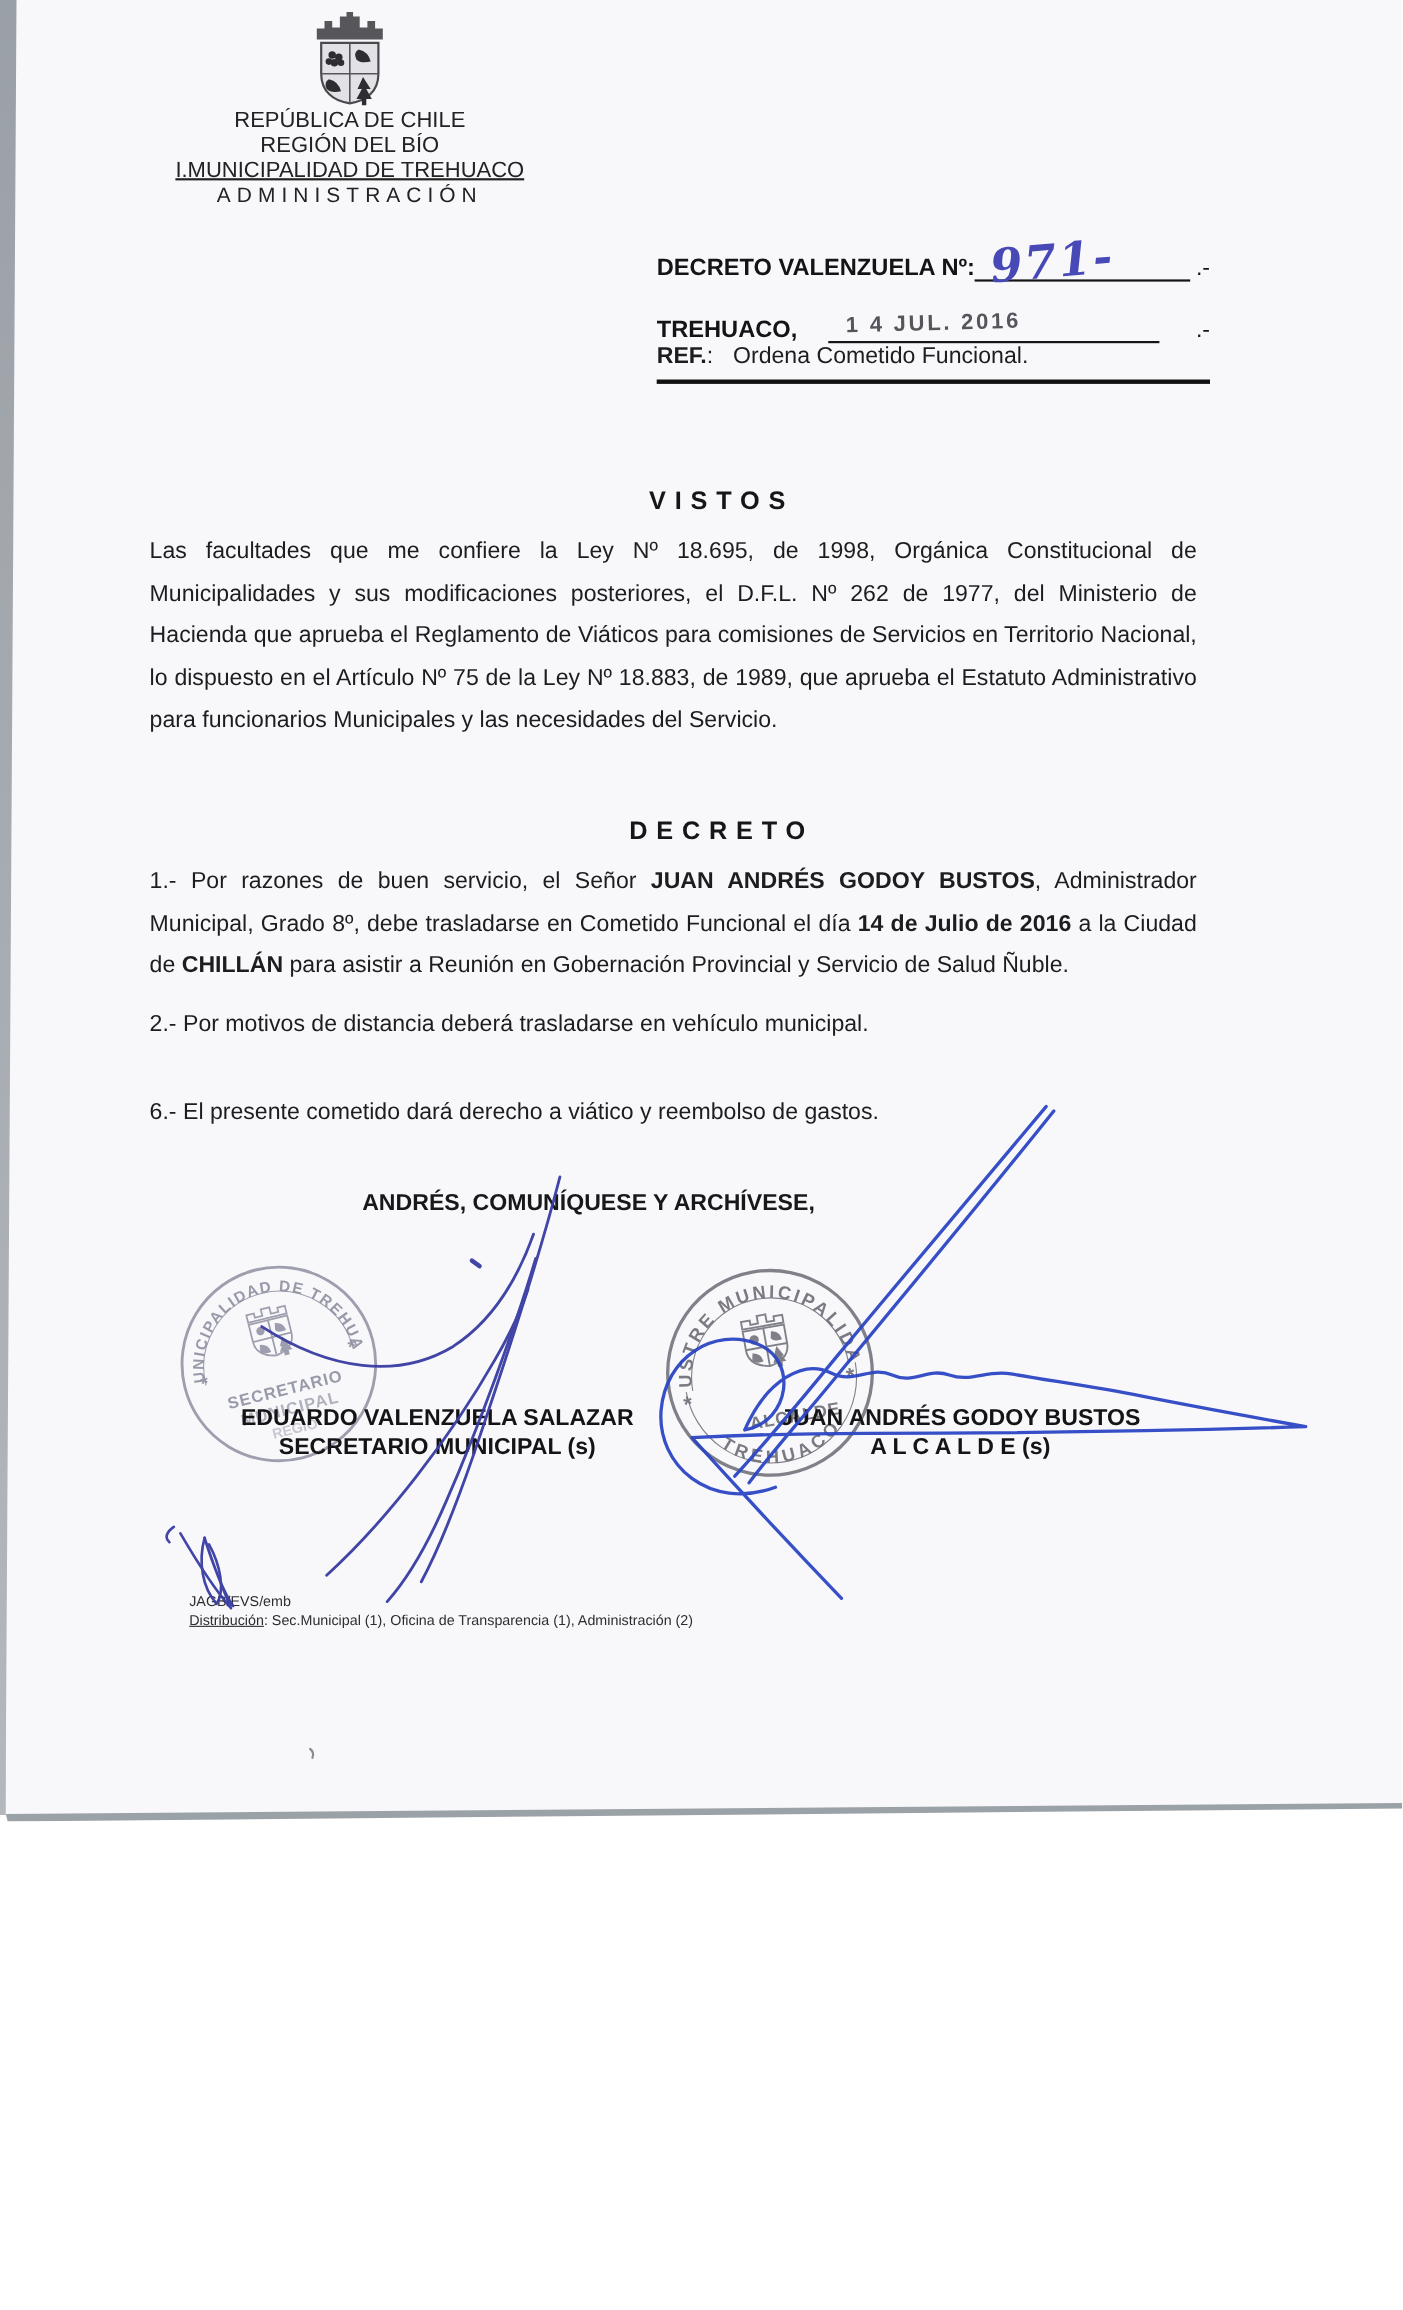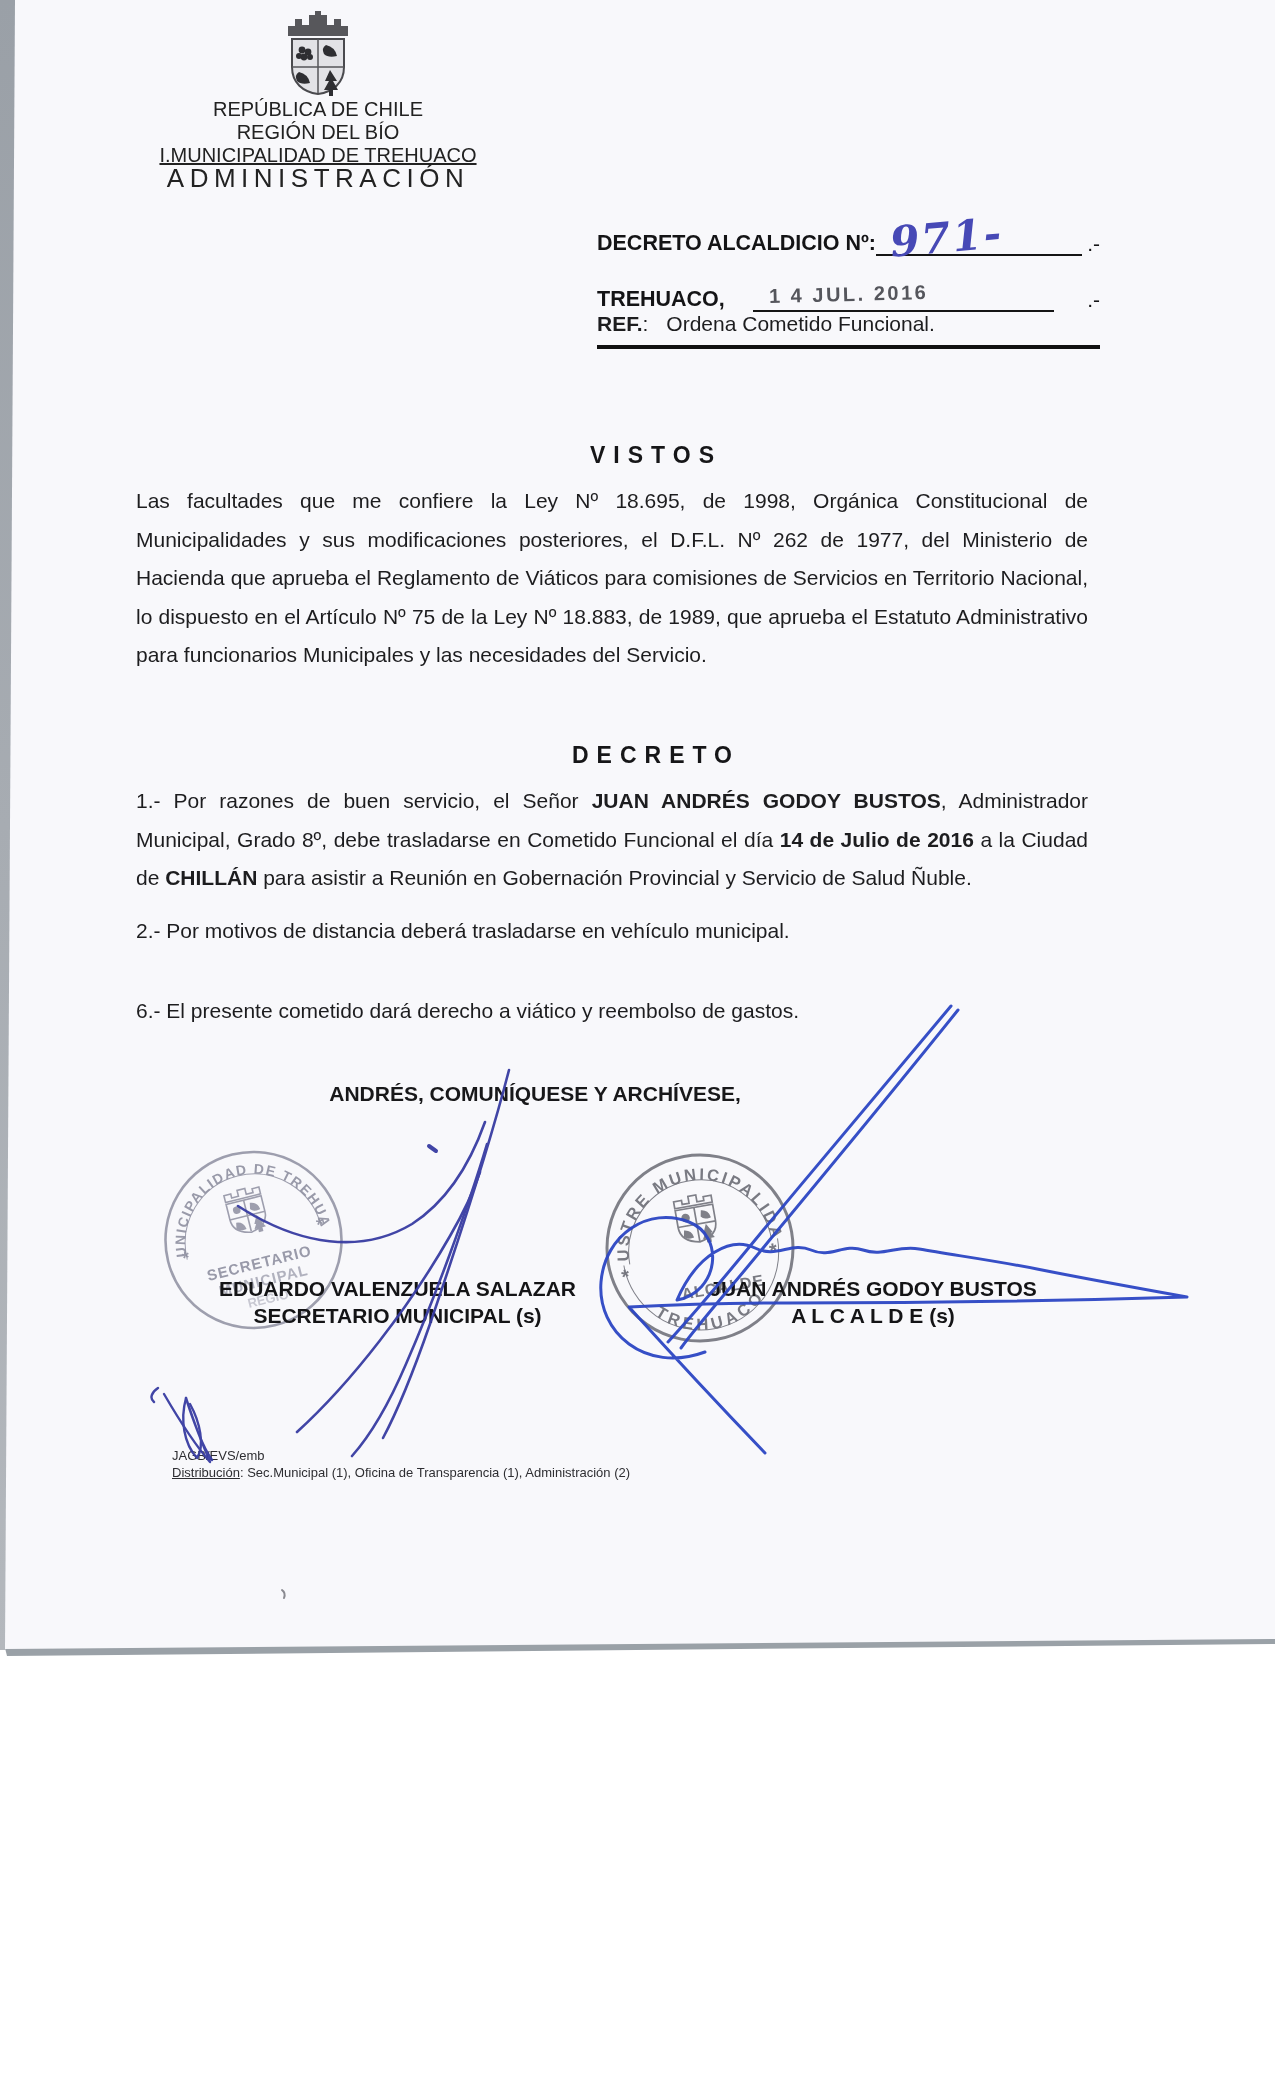--- a/index.html
+++ b/index.html
@@ -19,7 +19,7 @@
   .letterhead-text{left:150px;top:98px;width:336px;text-align:center;font-size:20px;
     line-height:23px;color:#222;}
   .lh-muni{text-decoration:underline;}
-  .lh-admin{letter-spacing:5.5px;font-size:26px;}
+  .lh-admin{letter-spacing:5.5px;font-size:19px;}
   
   .decree-block{left:597px;top:222px;width:503px;}
   .drow{display:flex;align-items:flex-end;}

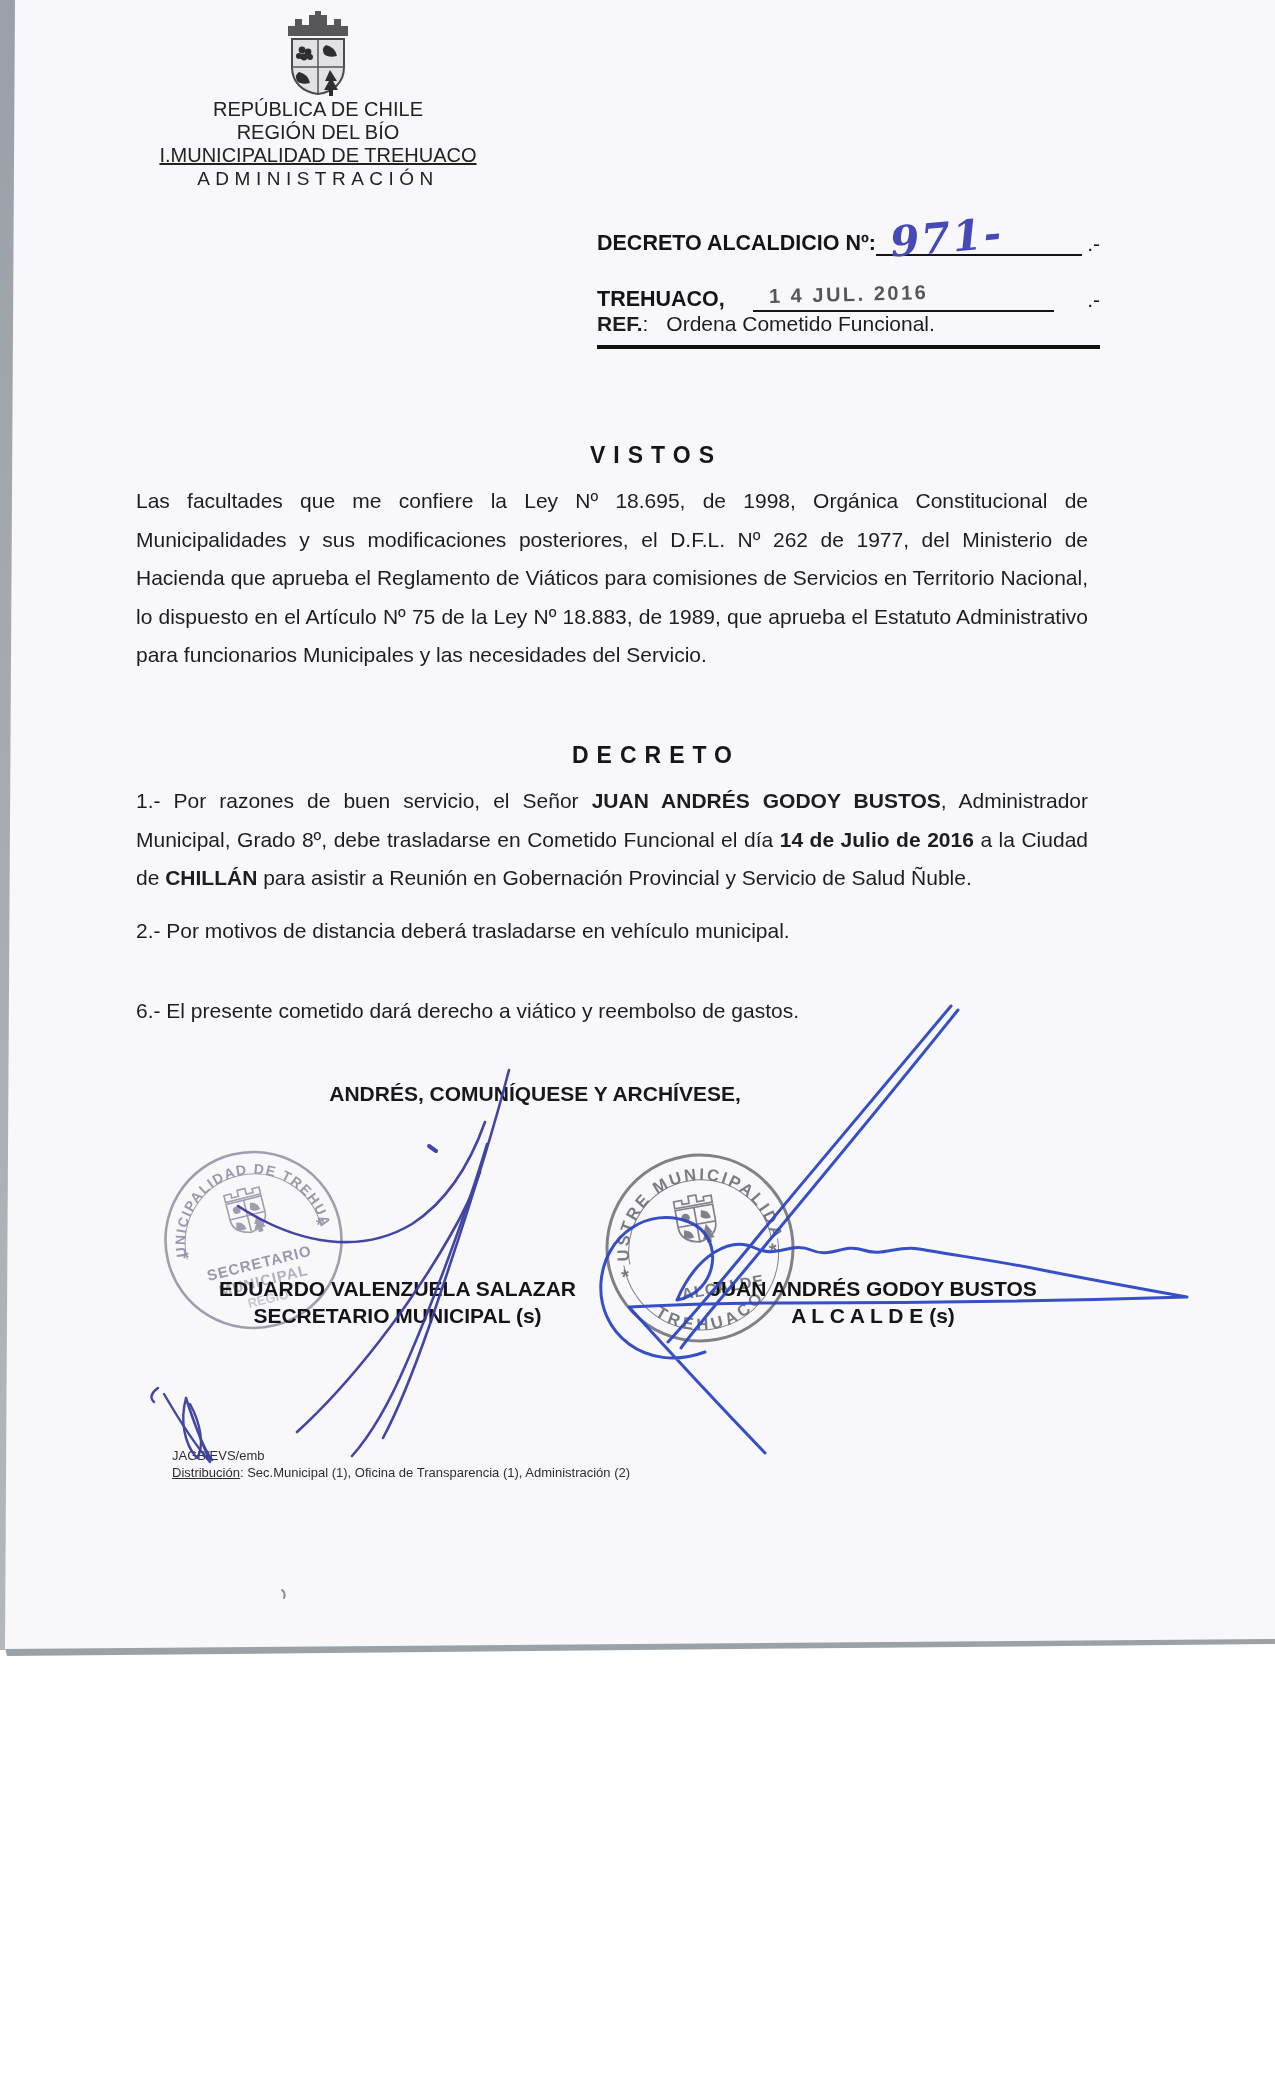--- a/index.html
+++ b/index.html
@@ -85,7 +85,7 @@
 
   <div class="abs content decree-block">
     <div class="drow">
-      <span class="dlbl">DECRETO ALCALDICIO Nº:</span>
+      <span class="dlbl">DECRETO VALENZUELA Nº:</span>
       <span class="dfill">
         <span class="handwritten">971-</span>
       </span>

